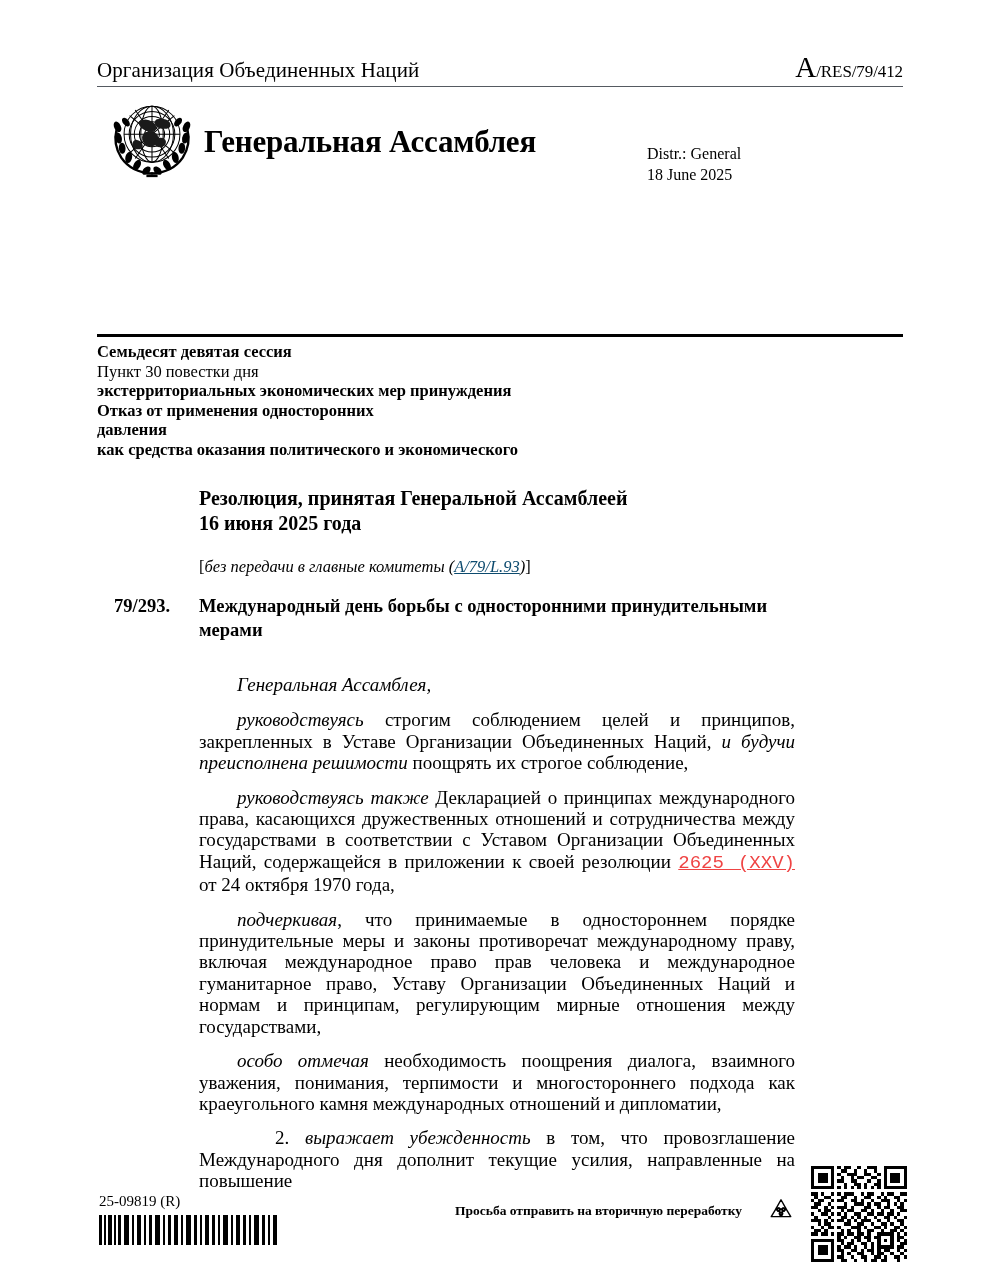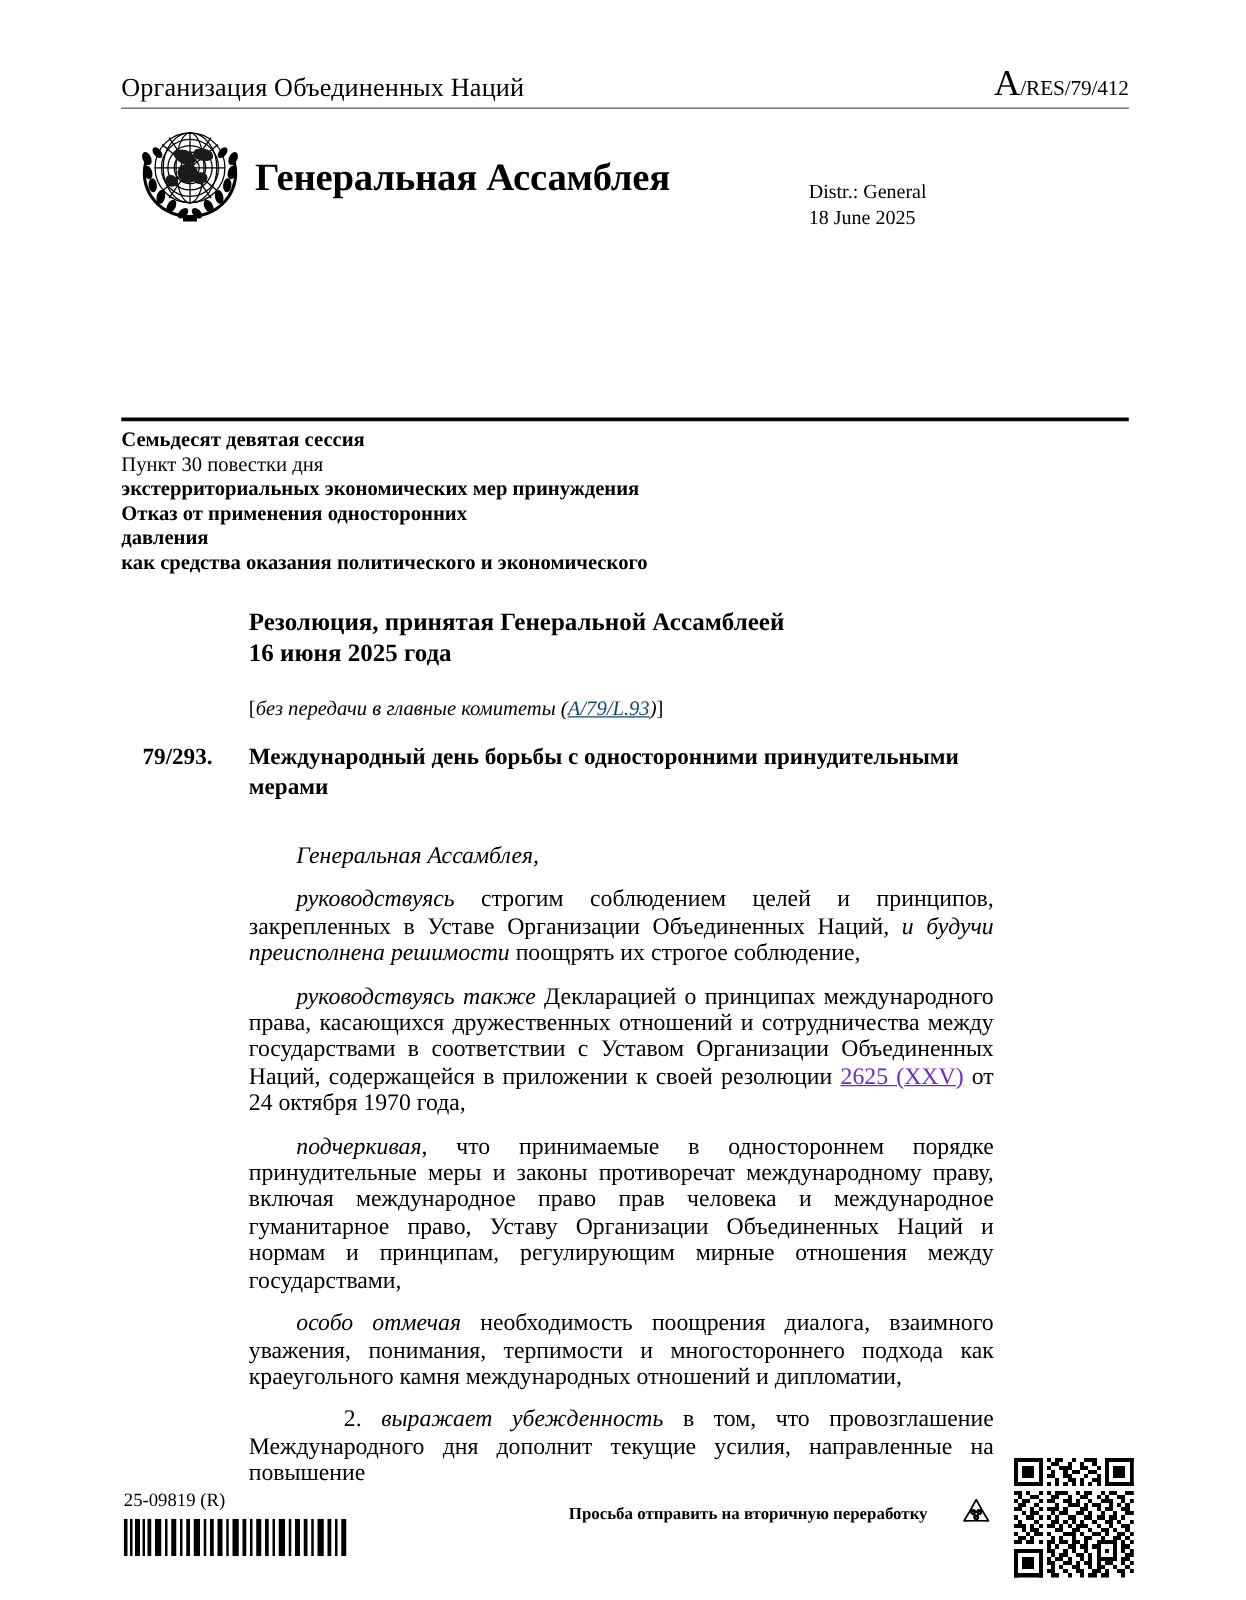--- a/index.html
+++ b/index.html
@@ -135,7 +135,7 @@
     line-height: 21px;
   }
   .no-committee .plain { font-style: normal; }
-  .lnk { color: #6d28d9; }
+  .lnk { color: #ef4444; font-family: Liberation Mono, monospace; }
   .lnk-i { color: #0c4a6e; font-style: italic; }
 
   .res-title-row {

